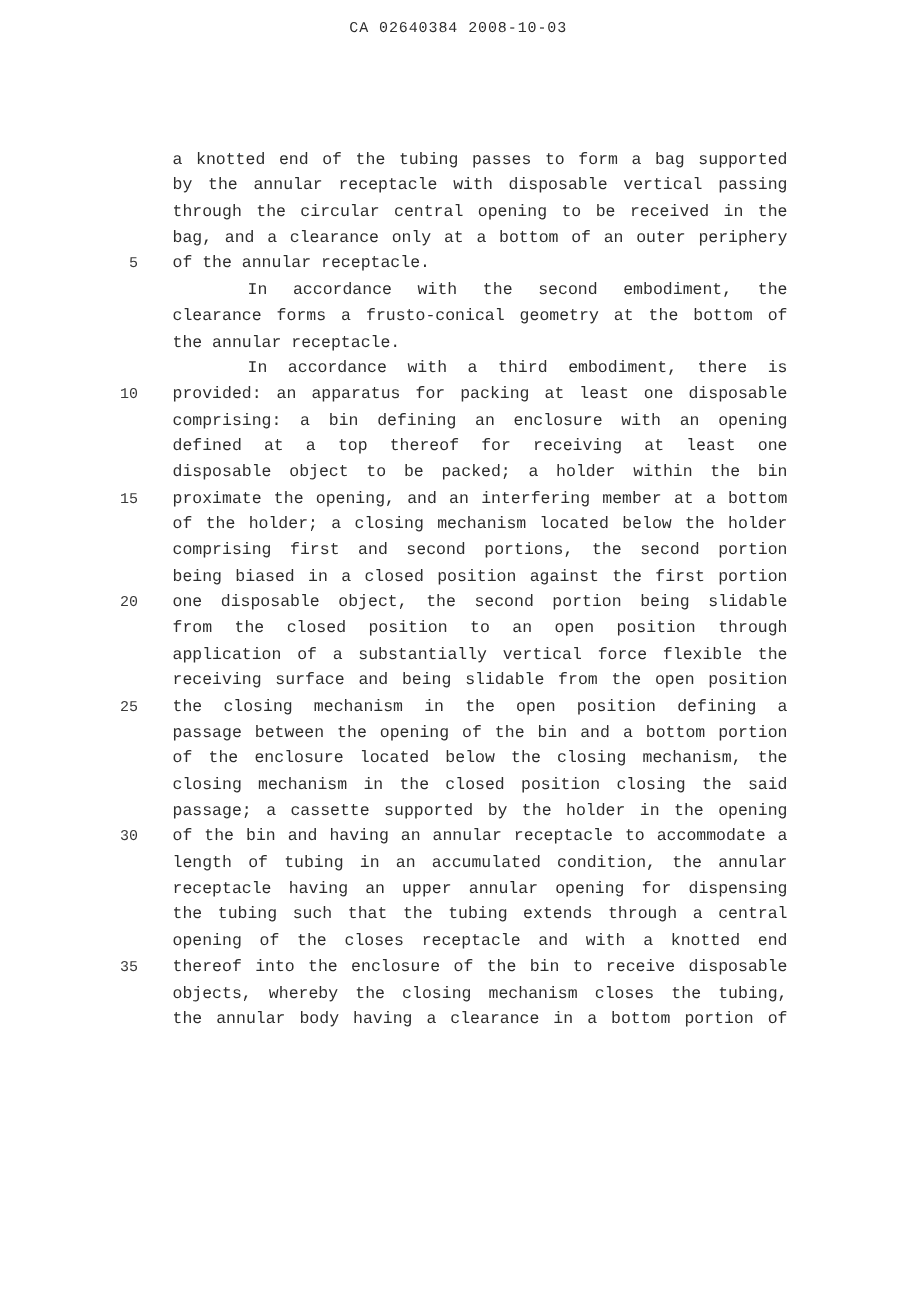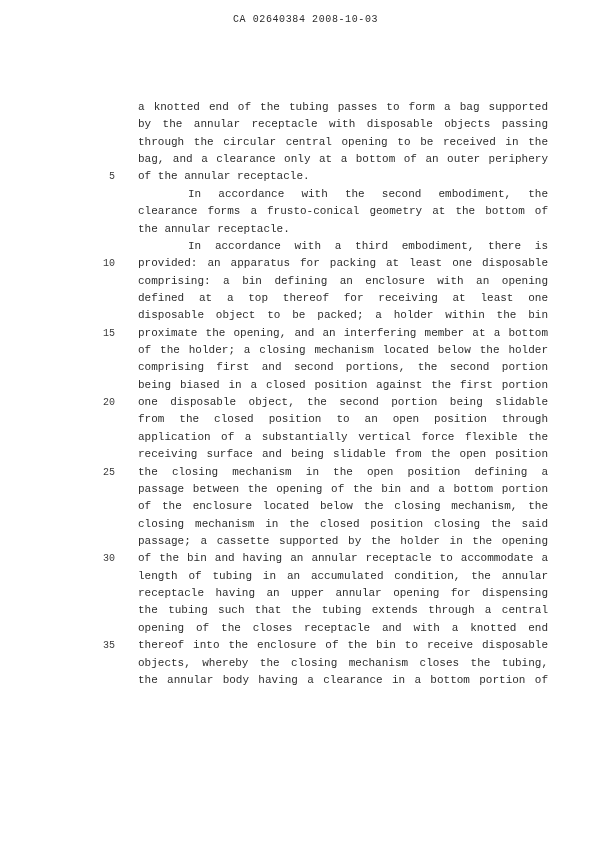--- a/index.html
+++ b/index.html
@@ -31,7 +31,6 @@
   .text-line {
     position: relative;
     height: 17.36px;
-    margin-left: 23px;
   }
   .line-number {
     position: absolute;

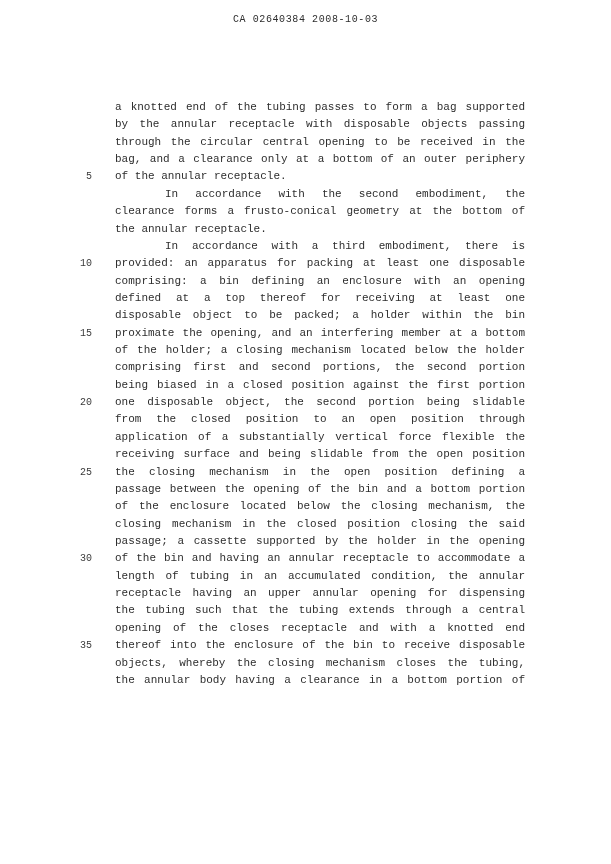--- a/index.html
+++ b/index.html
@@ -80,7 +80,7 @@
   </div>
       <div class="text-line">
     <span class="line-number"></span>
-    <span class="line-text">by the annular receptacle with disposable objects passing</span>
+    <span class="line-text">by the annular receptacle with disposable vertical passing</span>
   </div>
       <div class="text-line">
     <span class="line-number"></span>

